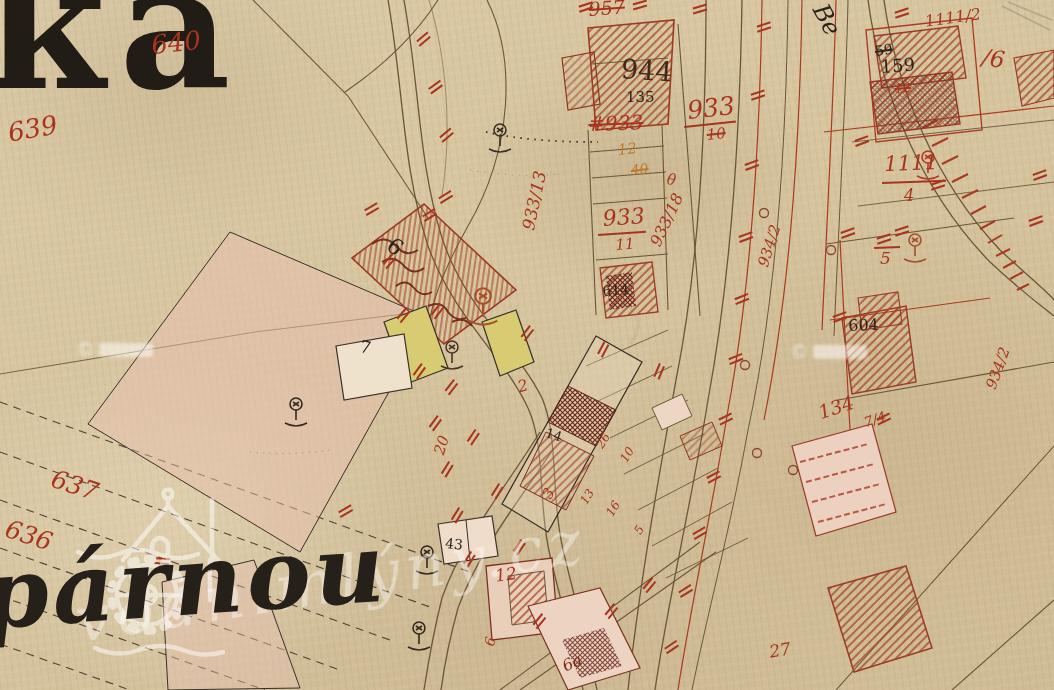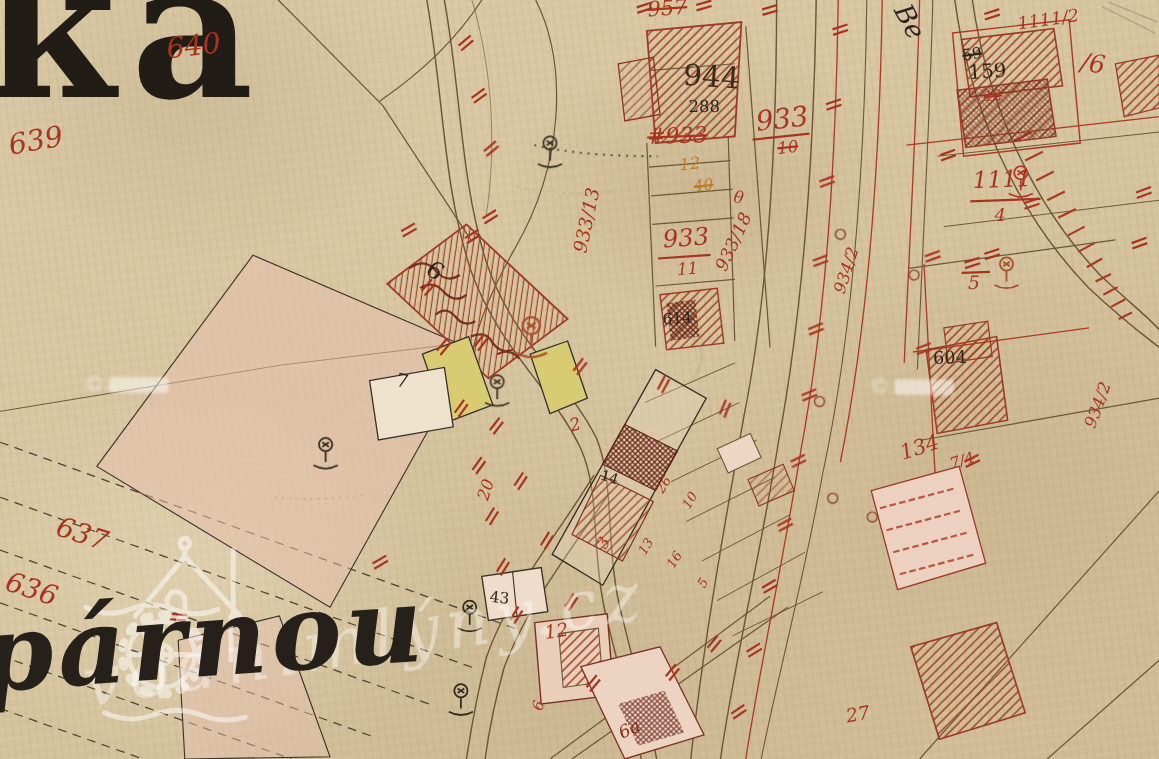--- a/index.html
+++ b/index.html
@@ -276,7 +276,7 @@
   <div class="lb red" style="left:10px;top:516px;font-size:25px;--r:18deg">636</div>
   <div class="lb red st" style="left:588px;top:0px;font-size:19px;--r:-4deg">957</div>
   <div class="lb blk" style="left:622px;top:55px;font-size:27px;--r:4deg;color:#42291c;">944</div>
-  <div class="lb blk" style="left:626px;top:90px;font-size:15px;">288</div>
+  <div class="lb blk" style="left:626px;top:90px;font-size:15px;">135</div>
   <div class="lb red" style="left:686px;top:98px;font-size:25px;--r:-6deg">933</div>
   <div class="lb red st" style="left:706px;top:128px;font-size:15px;--r:-6deg">10</div>
   <div class="lb red st" style="left:588px;top:114px;font-size:20px;--r:-2deg">#933</div>

